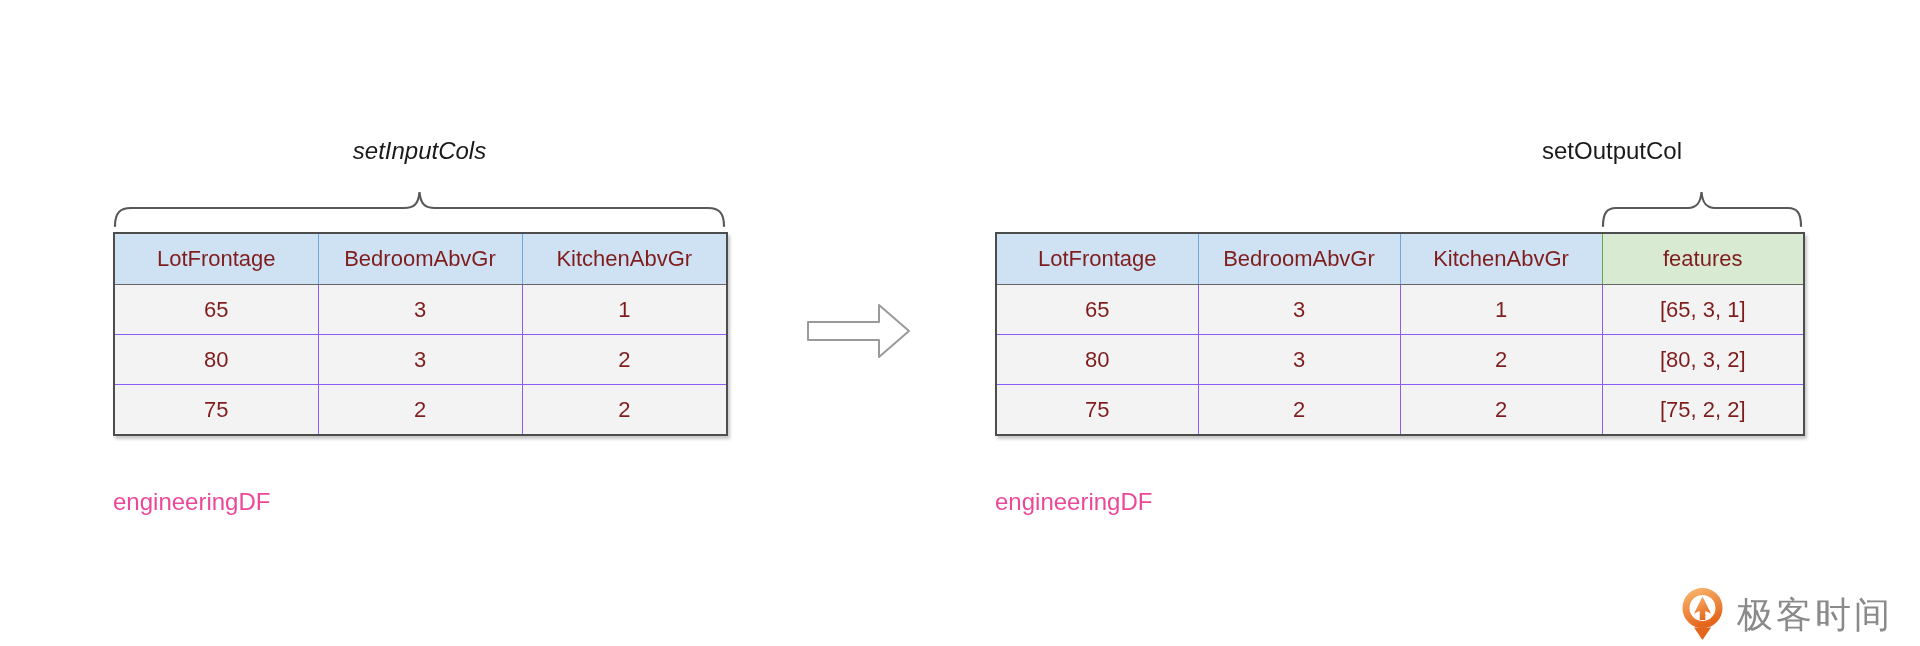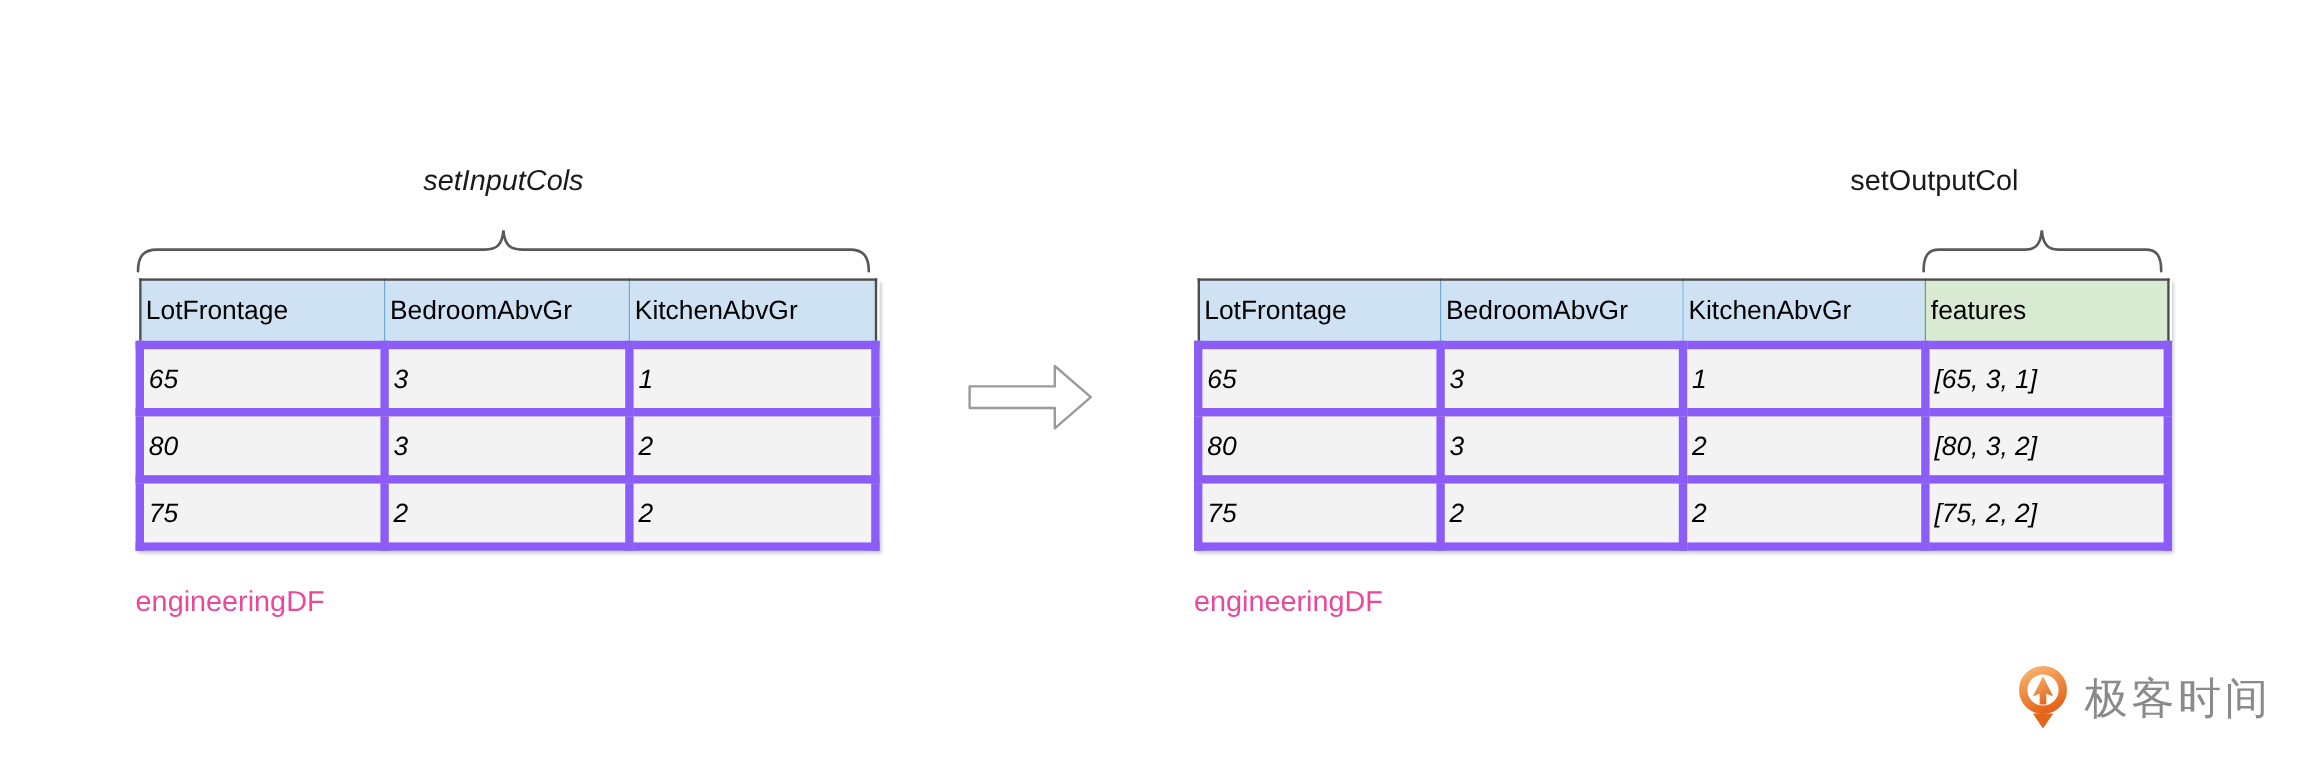--- a/index.html
+++ b/index.html
@@ -26,8 +26,8 @@
     background:#fff;
   }
   table.df th, table.df td{
-    height:50px;text-align:left;vertical-align:middle;
-    font-size:22px;font-weight:400;color:#000000;
+    height:50px;text-align:center;vertical-align:middle;
+    font-size:22px;font-weight:400;color:#7f1d1d;
     padding:0 4px;overflow:hidden;white-space:nowrap;
   }
   table.df{border:2px solid #4d4d4d;}

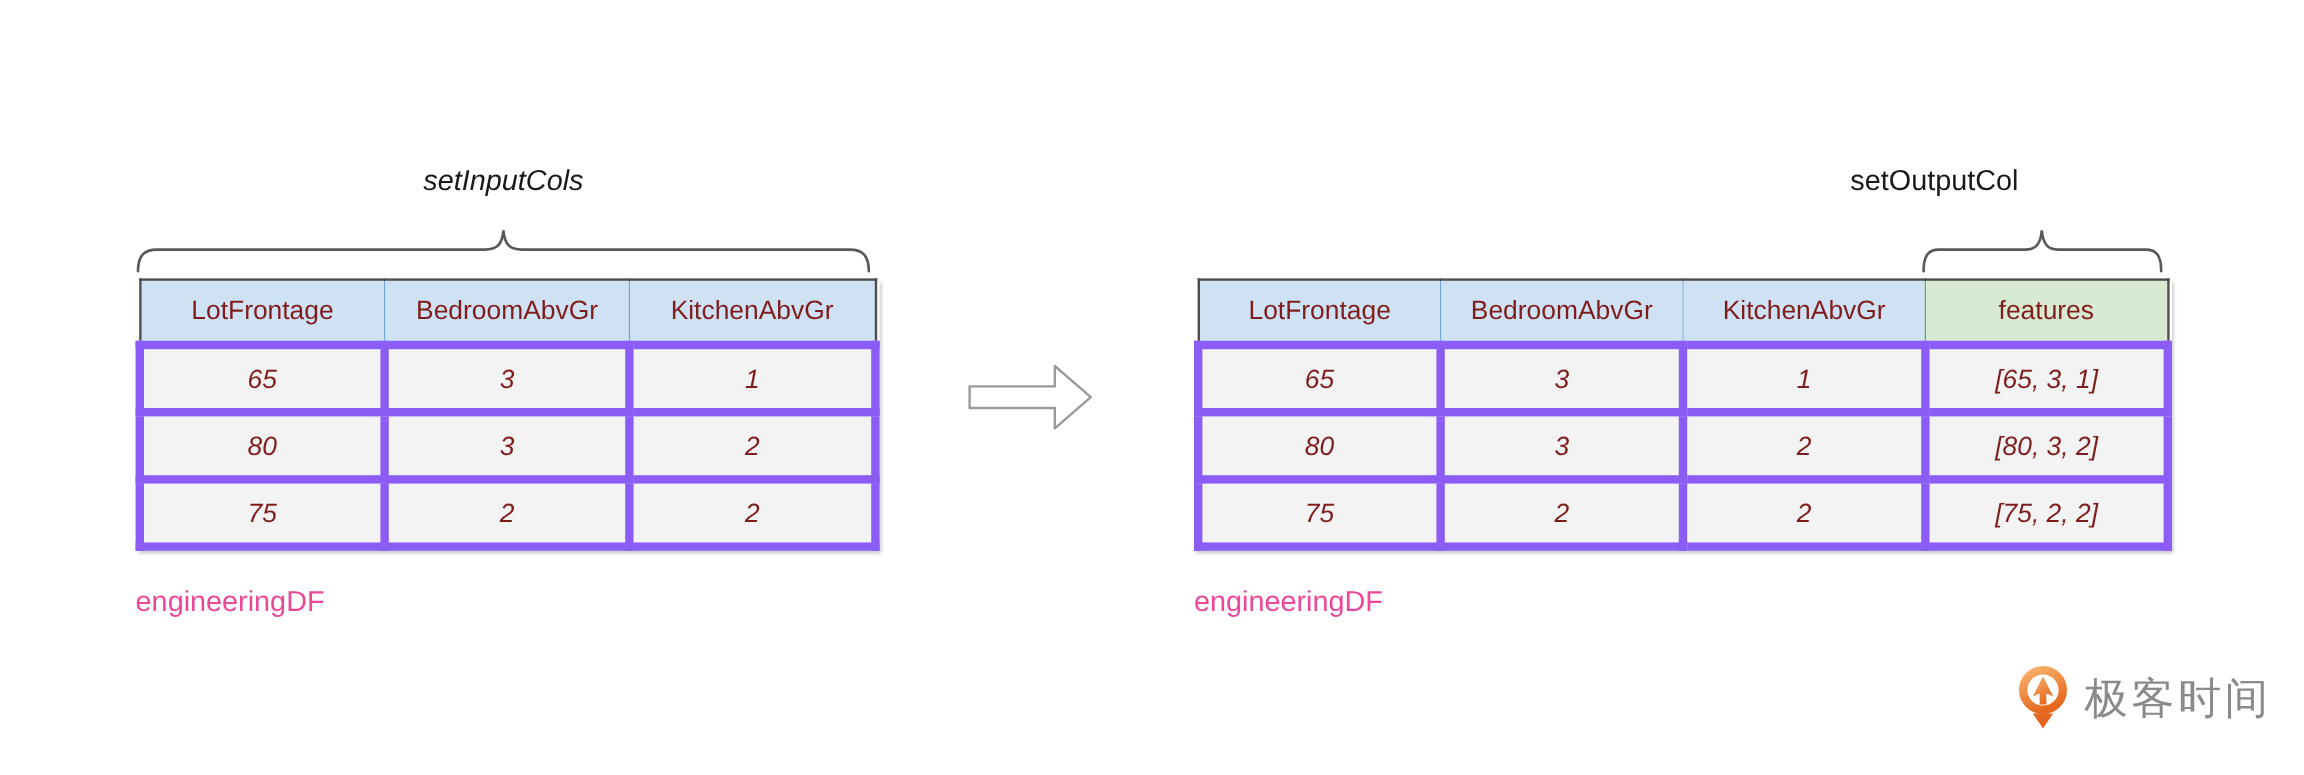--- a/index.html
+++ b/index.html
@@ -32,7 +32,7 @@
   }
   table.df{border:2px solid #4d4d4d;}
   table.df td{
-    background:#f3f3f3;border:7px solid #8b5cf6;font-style:italic;
+    background:#f3f3f3;border:1px solid #8b5cf6;
   }
   table.df th.hdr-blue{
     background:#cfe2f3;border:1px solid #6fa8dc;border-bottom:1px solid #666;

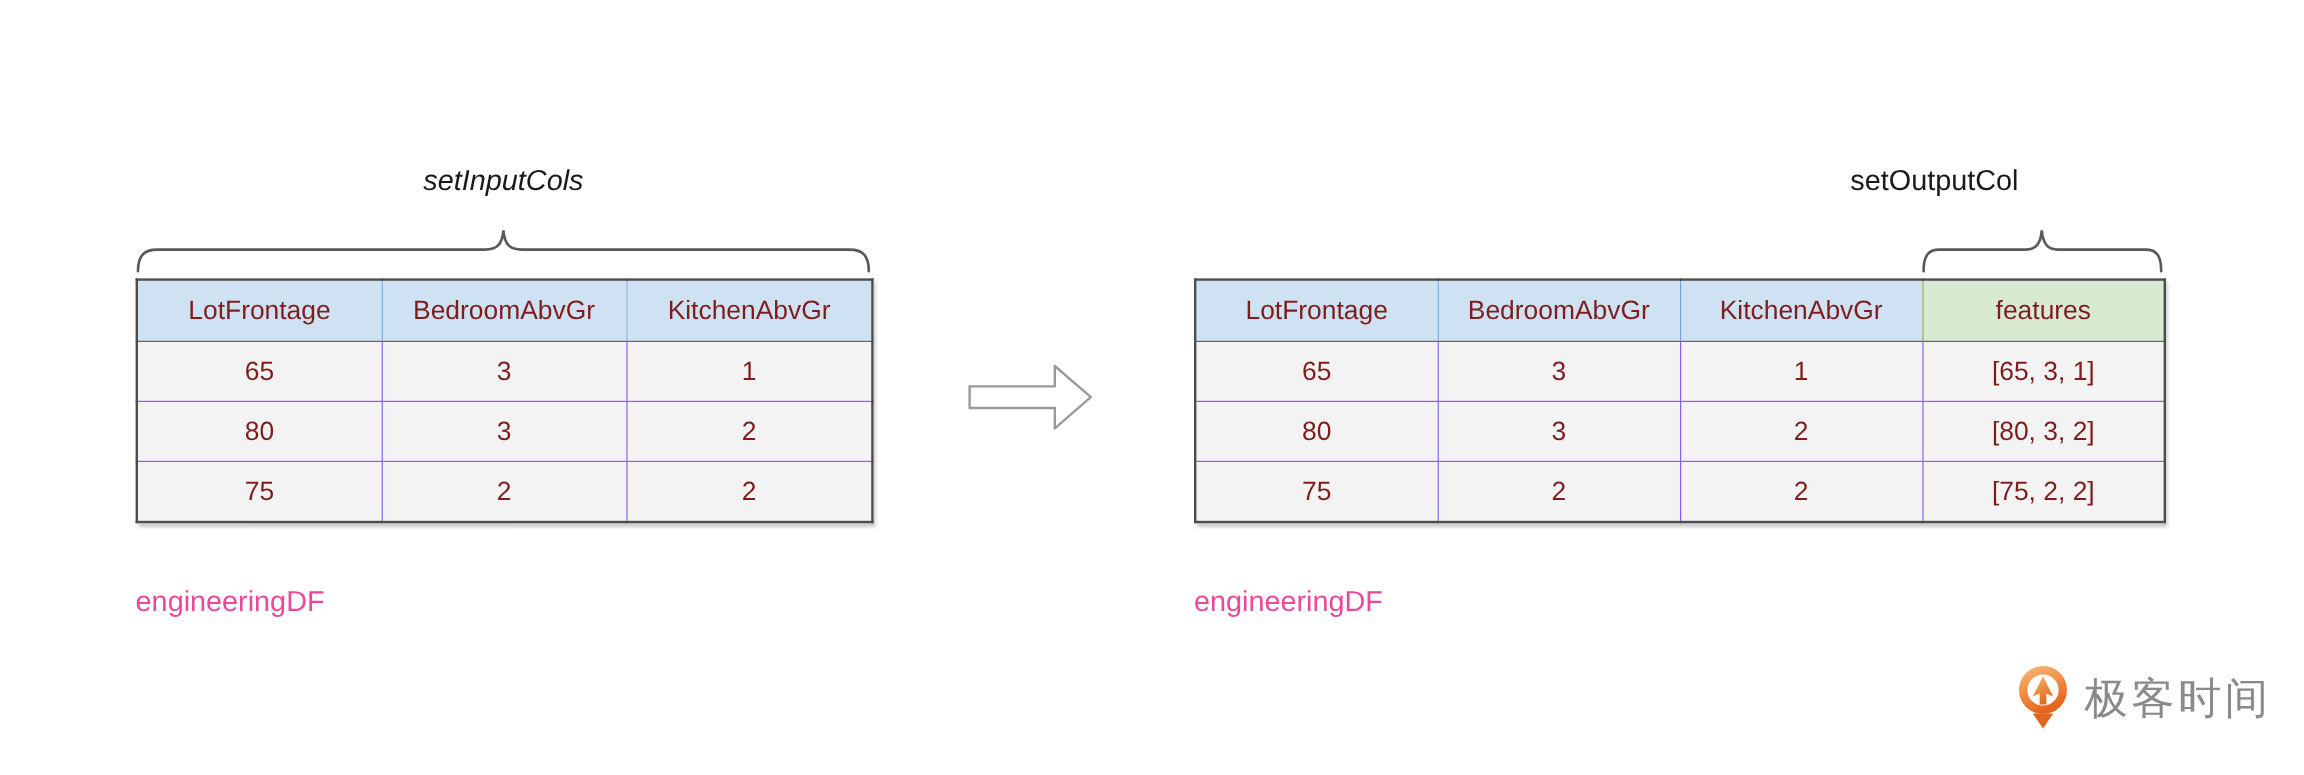--- a/index.html
+++ b/index.html
@@ -145,7 +145,7 @@
 
 <div class="abs caption" style="left:995px;top:487px;width:808px;">engineeringDF</div>
 
-<div class="abs logo-wrap" style="left:1681px;top:551px;height:62px;">
+<div class="abs logo-wrap" style="left:1681px;top:584px;height:62px;">
   <svg width="44" height="58" viewBox="0 0 44 58">
     <defs>
       <linearGradient id="lg-orange" x1="0.2" y1="0" x2="0.6" y2="1">

